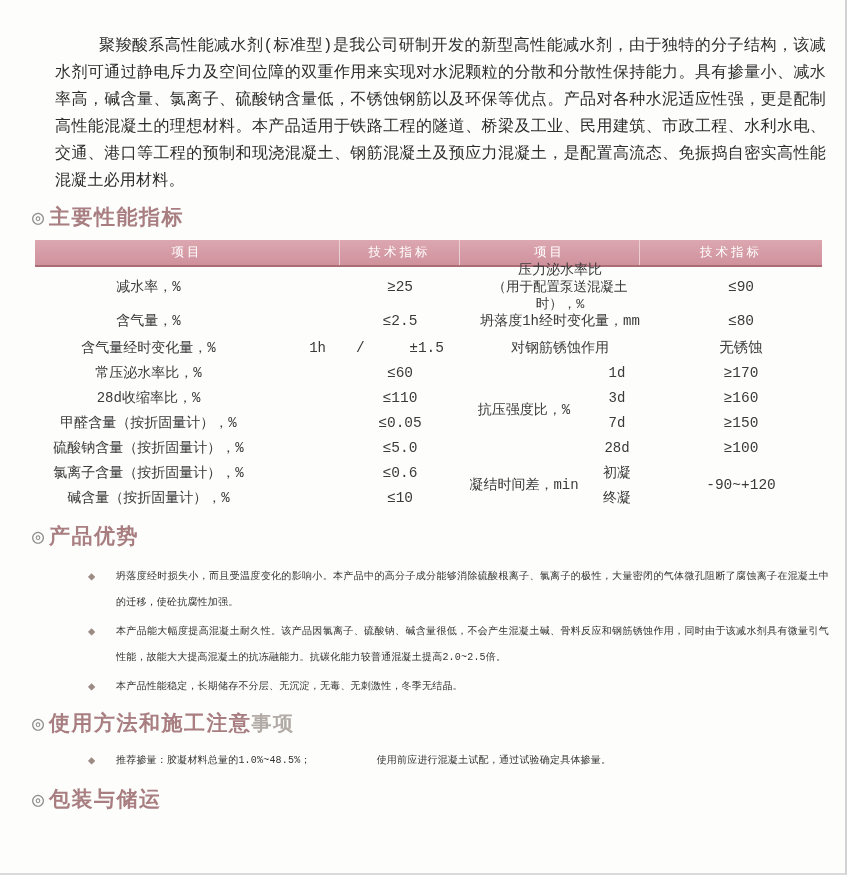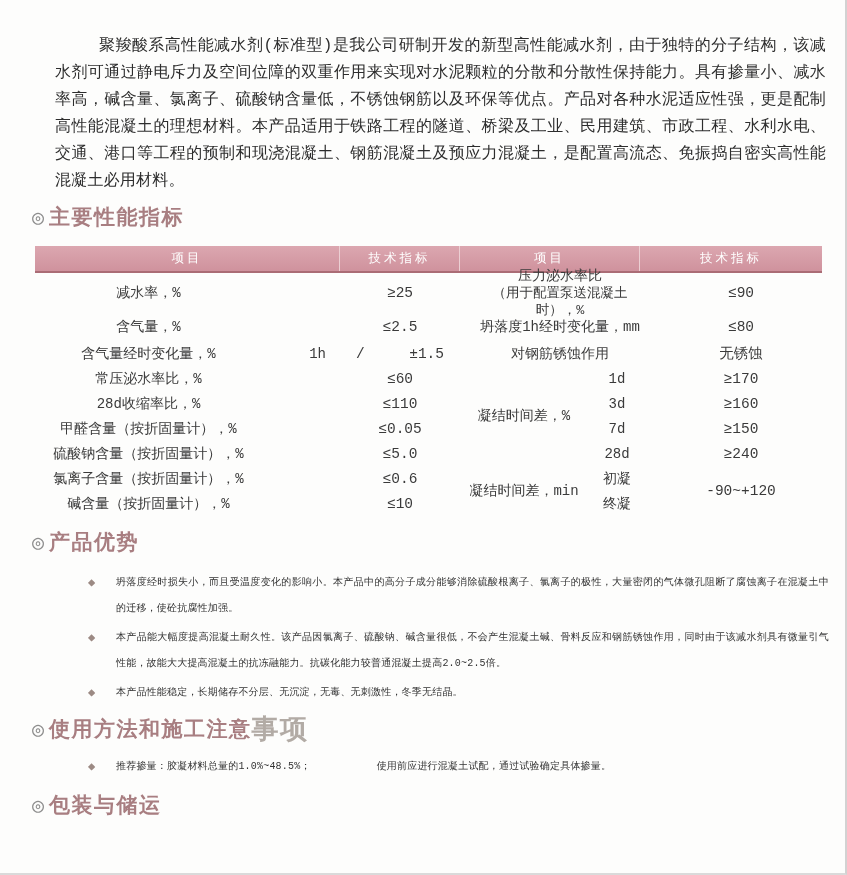--- a/index.html
+++ b/index.html
@@ -35,7 +35,7 @@
   .sec-use{margin-top:12px;}
   .sec-pack{margin-top:14px;}
   
-  .ptable{margin:14px 0 0 35px;width:787px;}
+  .ptable{margin:8px 0 0 35px;width:787px;}
   .thead{display:flex;height:25px;background:linear-gradient(180deg,#dca7b0 0%,#cf929d 100%);border-bottom:2px solid #aa6c75;}
   .hcell{display:flex;align-items:center;justify-content:center;color:#ffffff;font-size:12.5px;letter-spacing:3px;box-sizing:border-box;}
   .hc1{width:305px;border-right:1px solid #eccfd3;}

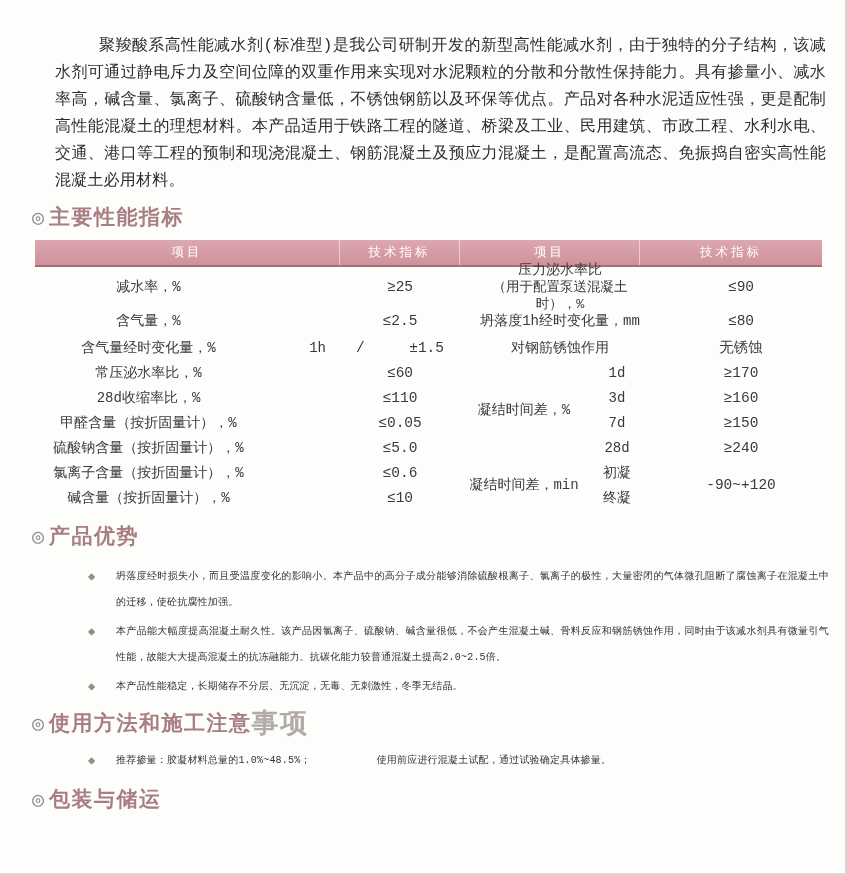--- a/index.html
+++ b/index.html
@@ -159,7 +159,7 @@
         </div>
 
         <div class="sgroup">
-          <div class="sg-label">凝结时间差，%</div>
+          <div class="sg-label">抗压强度比，%</div>
           <div class="sg-rows">
             <div class="sg-row">
               <div class="sg-age">1d</div>

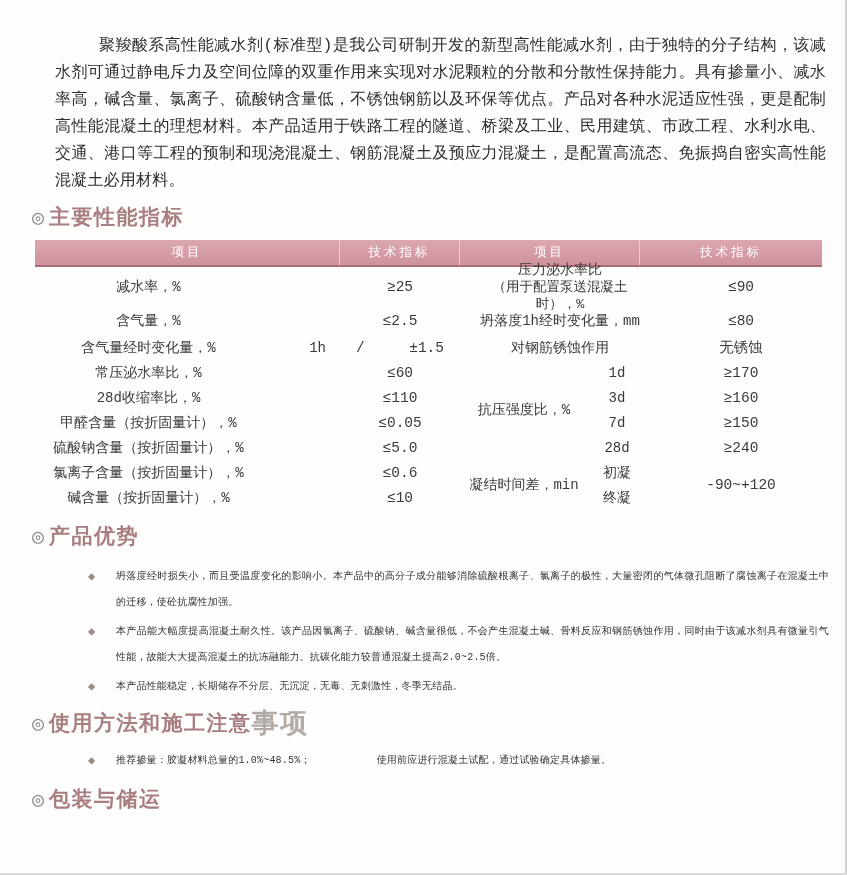--- a/index.html
+++ b/index.html
@@ -175,7 +175,7 @@
             </div>
             <div class="sg-row">
               <div class="sg-age">28d</div>
-              <div class="rvalue">≥240</div>
+              <div class="rvalue">≥100</div>
             </div>
           </div>
         </div>

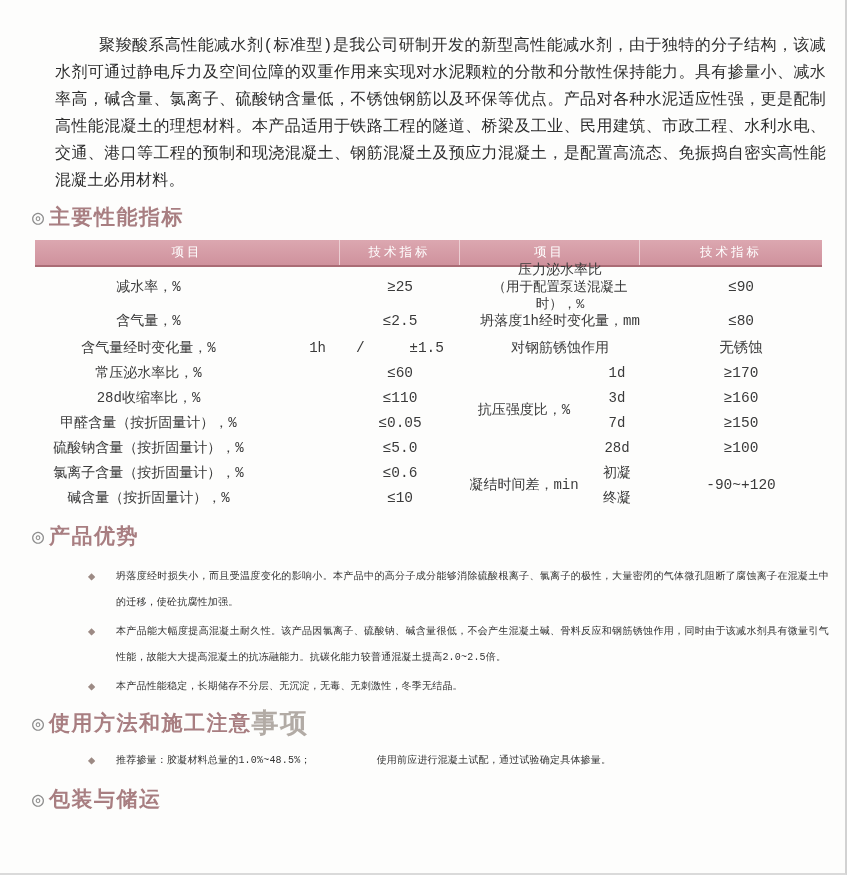--- a/index.html
+++ b/index.html
@@ -29,7 +29,7 @@
   .sec{display:flex;align-items:center;margin-left:32px;}
   .sec .marker{color:#8d8d8d;font-size:20px;margin-right:5px;line-height:24px;}
   .sec .stitle{font-size:21px;font-weight:bold;color:#a87e81;letter-spacing:1.5px;line-height:26px;}
-  .sec .stitle-faded{font-size:27px;font-weight:bold;color:#b2aba5;letter-spacing:1.5px;line-height:26px;}
+  .sec .stitle-faded{font-size:20px;font-weight:bold;color:#b2aba5;letter-spacing:1.5px;line-height:26px;}
   .sec-perf{margin-top:11px;}
   .sec-adv{margin-top:15px;}
   .sec-use{margin-top:12px;}

